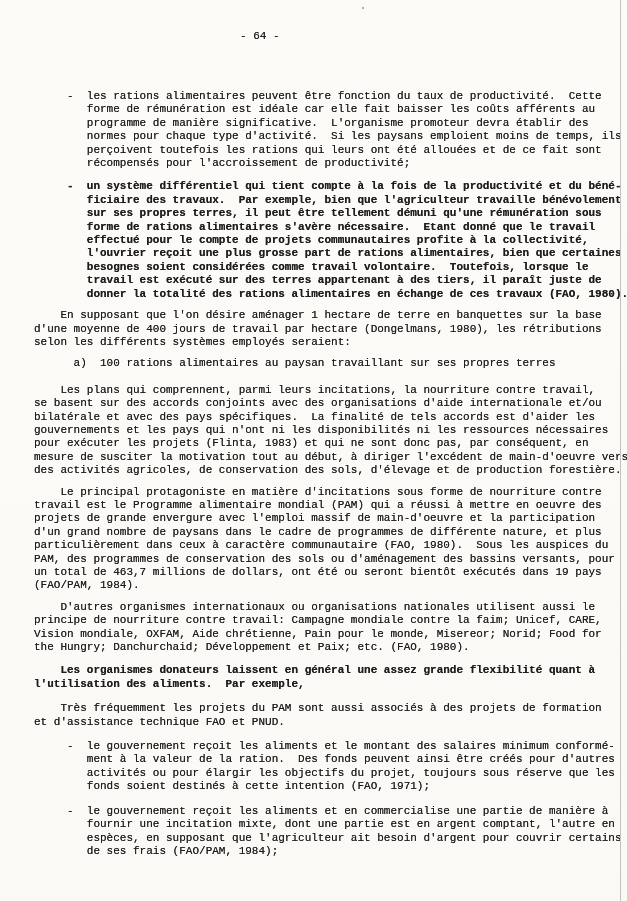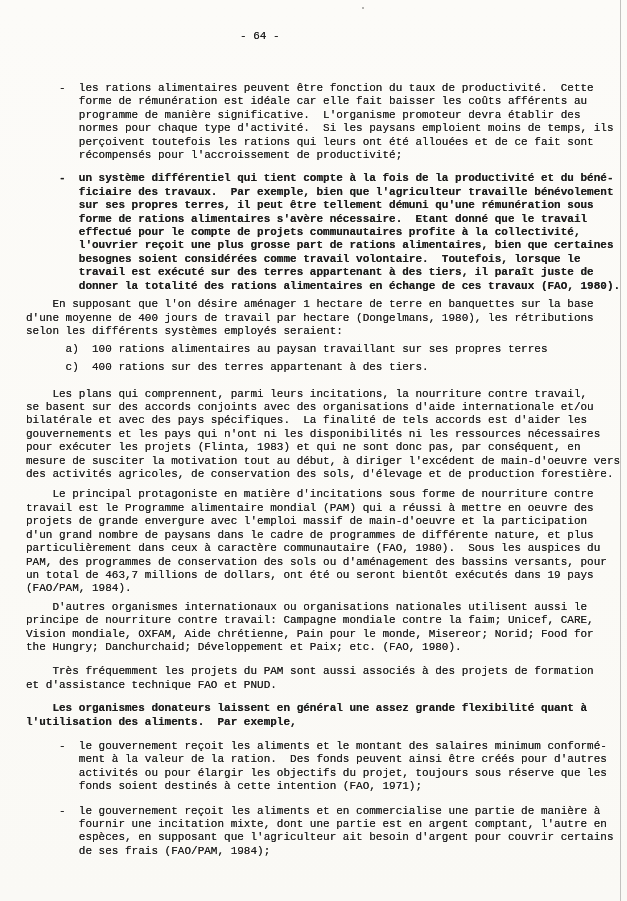--- a/index.html
+++ b/index.html
@@ -32,7 +32,7 @@
     left: 26px;
     right: 0;
   }
-  .block { margin: 0; }
+  .block { margin: 8px; }
   .mt5   { margin-top: 5px; }
   .mt45  { margin-top: 4.5px; }
   .mt7   { margin-top: 7px; }

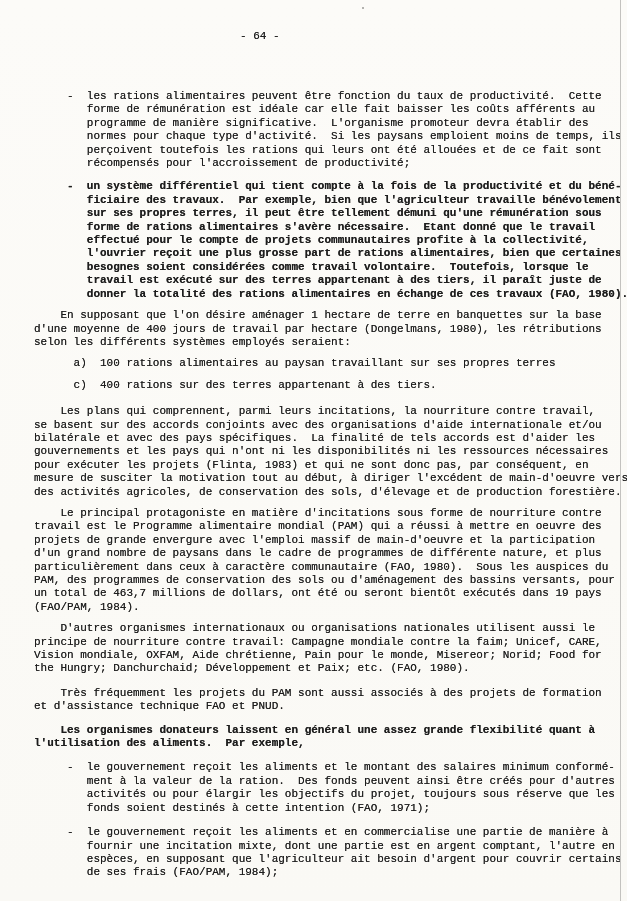--- a/index.html
+++ b/index.html
@@ -87,7 +87,6 @@
   <div class="typewriter block mt5">      a)  100 rations alimentaires au paysan travaillant sur ses propres terres</div>
 
 
-  <div class="typewriter block mt45">      c)  400 rations sur des terres appartenant à des tiers.</div>
 
   <div class="typewriter block mt13">    Les plans qui comprennent, parmi leurs incitations, la nourriture contre travail,
 se basent sur des accords conjoints avec des organisations d'aide internationale et/ou

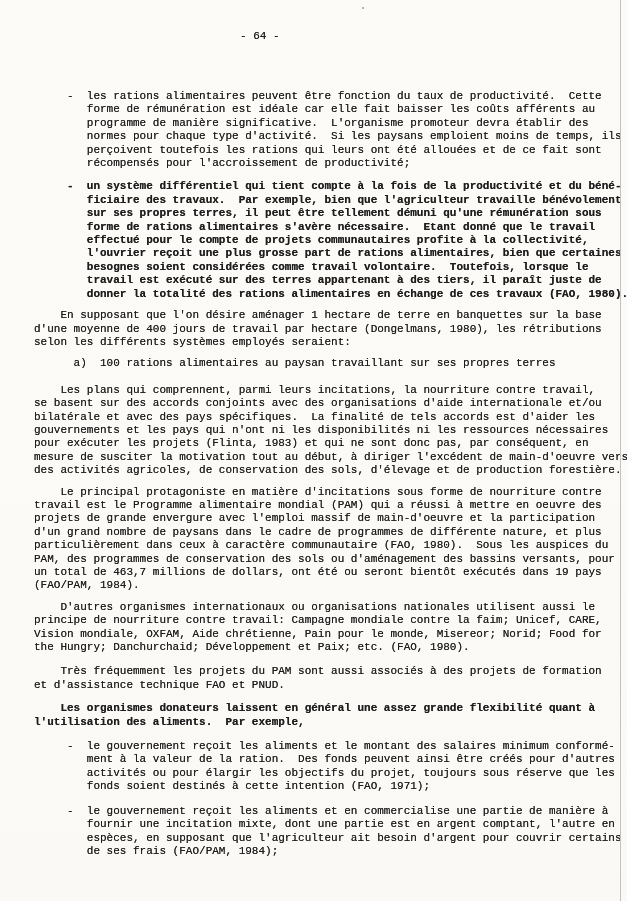--- a/index.html
+++ b/index.html
@@ -110,11 +110,11 @@
 Vision mondiale, OXFAM, Aide chrétienne, Pain pour le monde, Misereor; Norid; Food for
 the Hungry; Danchurchaid; Développement et Paix; etc. (FAO, 1980).</div>
 
+  <div class="typewriter block mt10">    Les organismes donateurs laissent en général une assez grande flexibilité quant à
+l'utilisation des aliments.  Par exemple,</div>
+
   <div class="typewriter block mt11">    Très fréquemment les projets du PAM sont aussi associés à des projets de formation
 et d'assistance technique FAO et PNUD.</div>
-
-  <div class="typewriter block mt10">    Les organismes donateurs laissent en général une assez grande flexibilité quant à
-l'utilisation des aliments.  Par exemple,</div>
 
   <div class="typewriter block mt11">     -  le gouvernement reçoit les aliments et le montant des salaires minimum conformé-
         ment à la valeur de la ration.  Des fonds peuvent ainsi être créés pour d'autres

